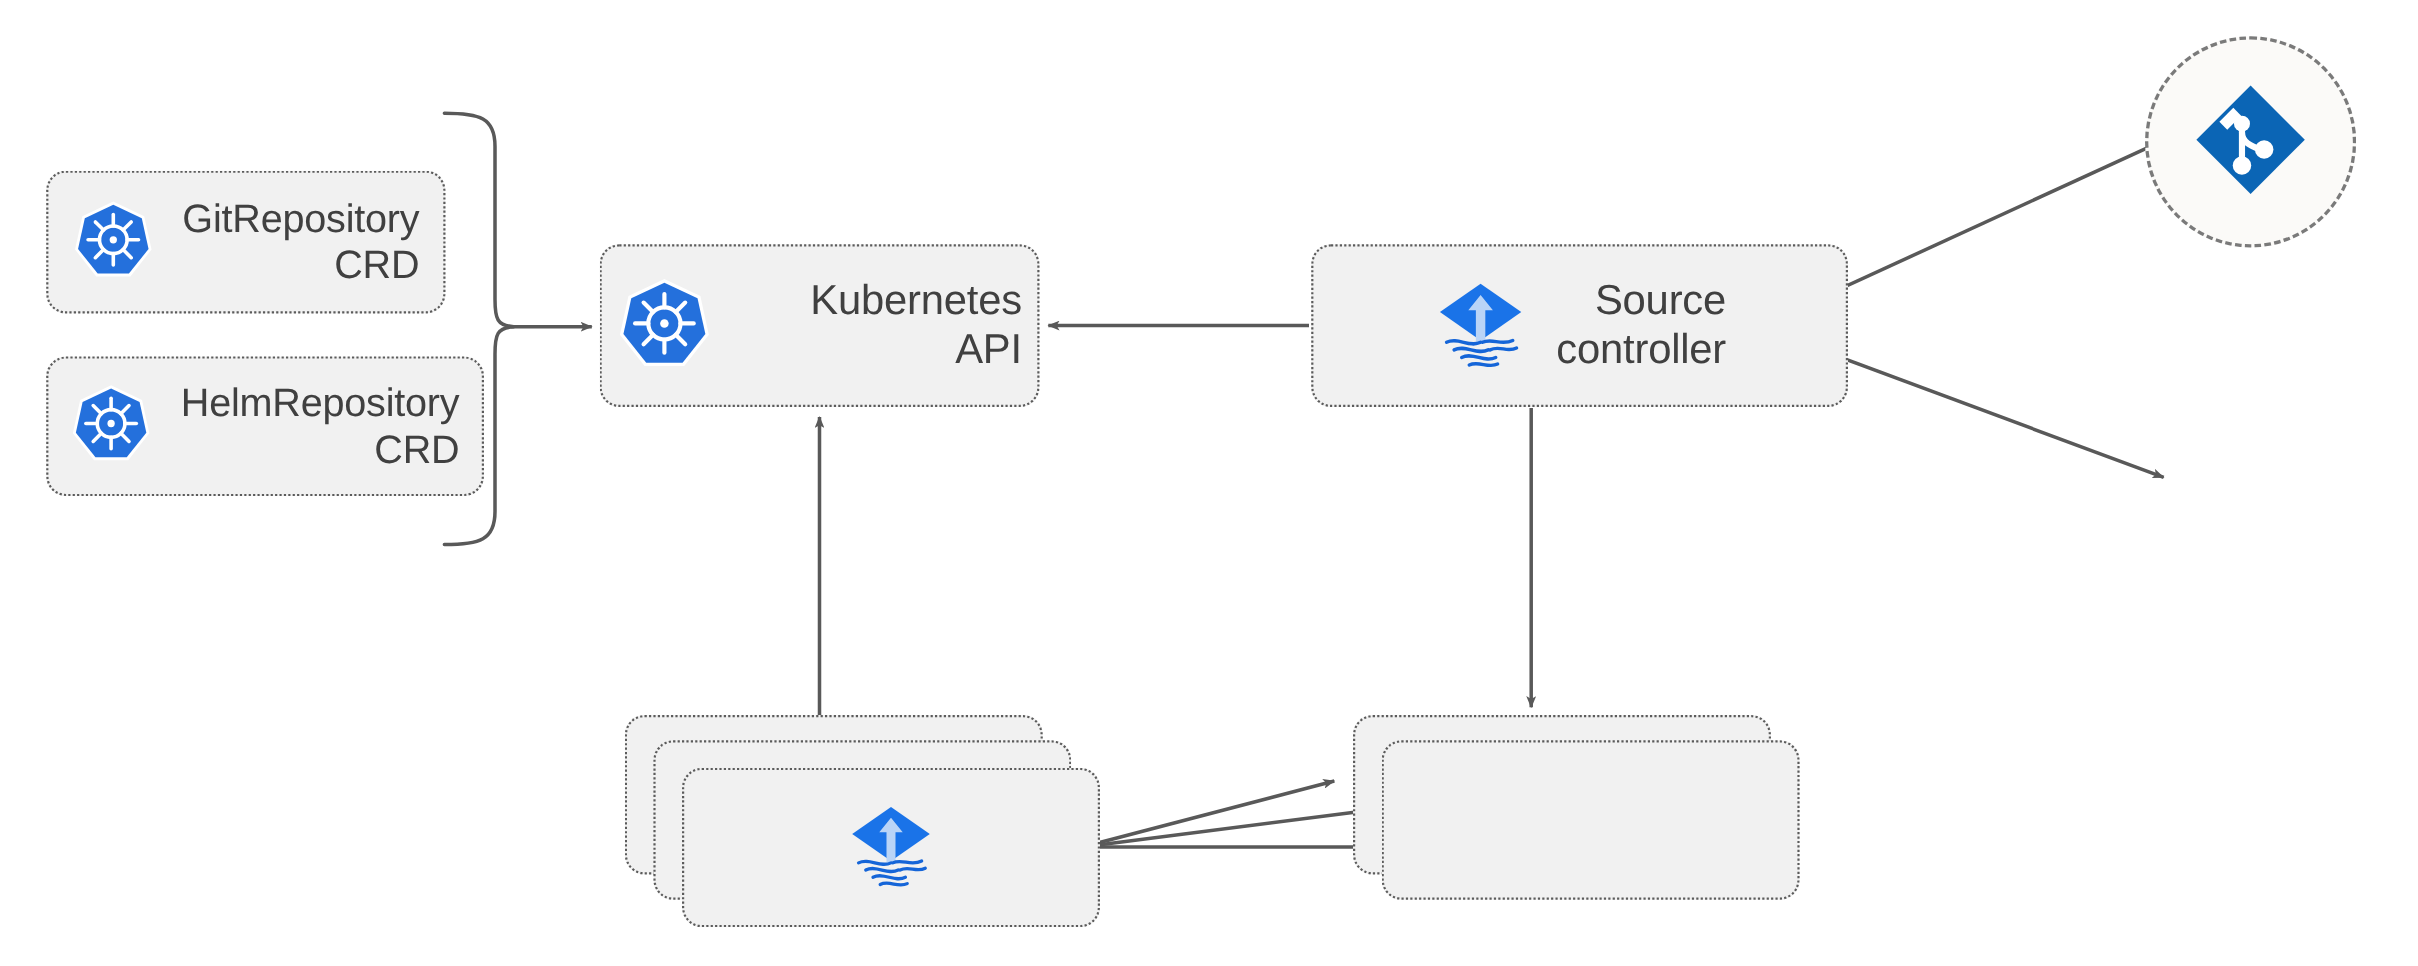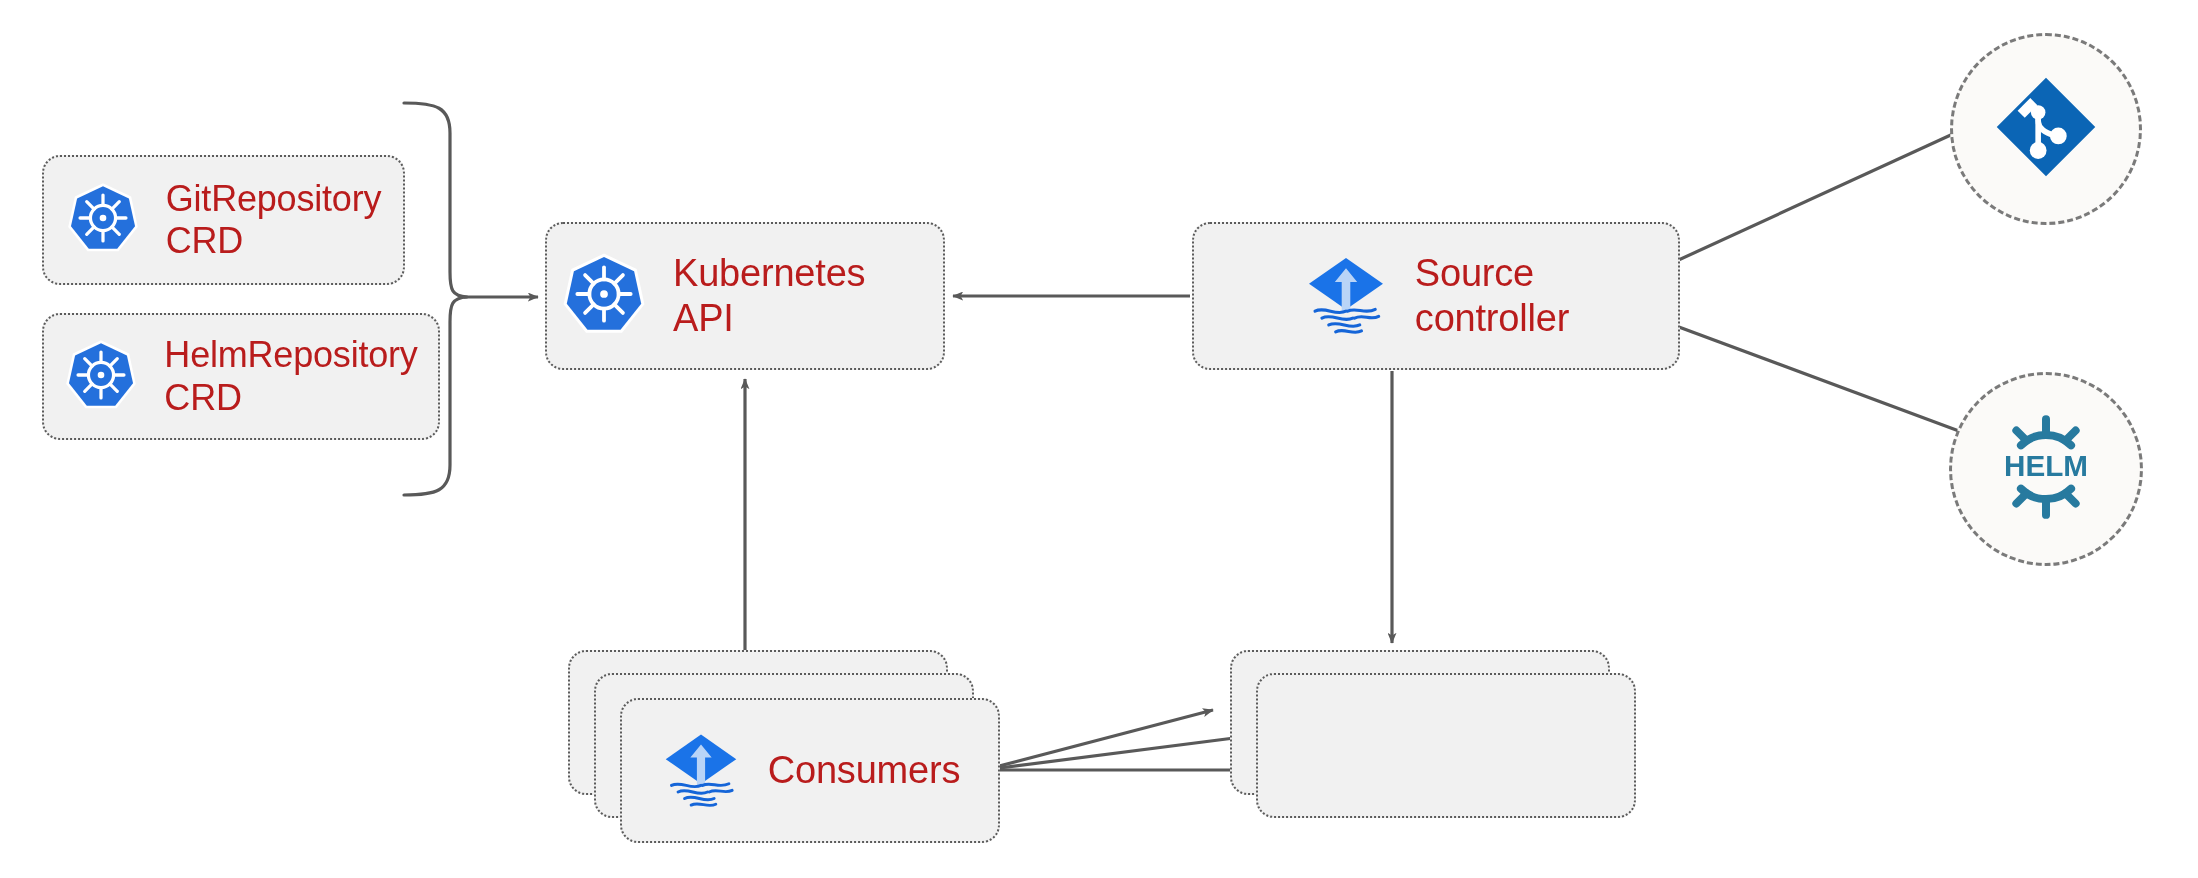--- a/index.html
+++ b/index.html
@@ -49,8 +49,8 @@
   .node-label {
     font-size: 38px;
     line-height: 1.18;
-    color: #b91c1c;
-    text-align: left;
+    color: #404040;
+    text-align: right;
     white-space: pre-line;
     letter-spacing: -0.2px;
   }

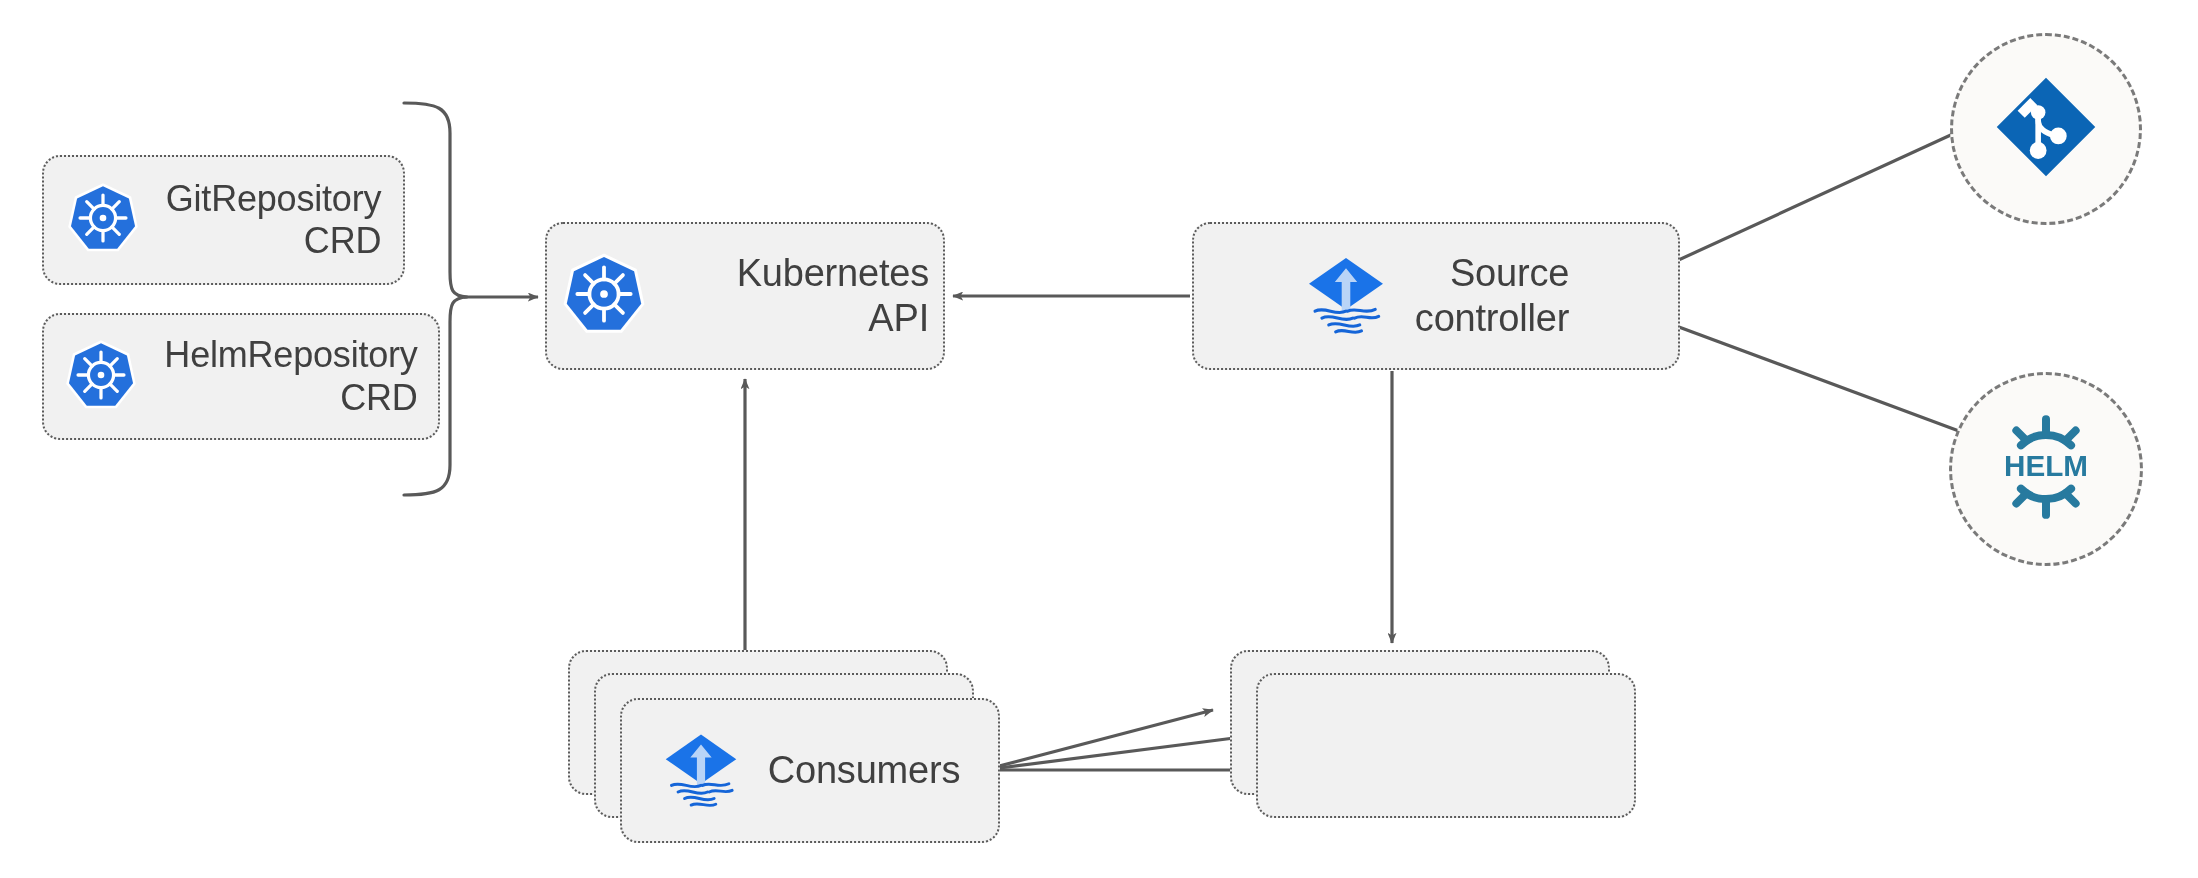--- a/index.html
+++ b/index.html
@@ -81,7 +81,7 @@
 
   
   #node-gitrepo-crd   { left: 42px;   top: 155px; width: 363px; height: 130px; }
-  #node-helmrepo-crd  { left: 42px;   top: 313px; width: 398px; height: 127px; }
+  #node-helmrepo-crd  { left: 42px;   top: 324px; width: 398px; height: 127px; }
   #node-k8s-api       { left: 545px;  top: 222px; width: 400px; height: 148px; }
   #node-source-ctrl   { left: 1192px; top: 222px; width: 488px; height: 148px; }
 

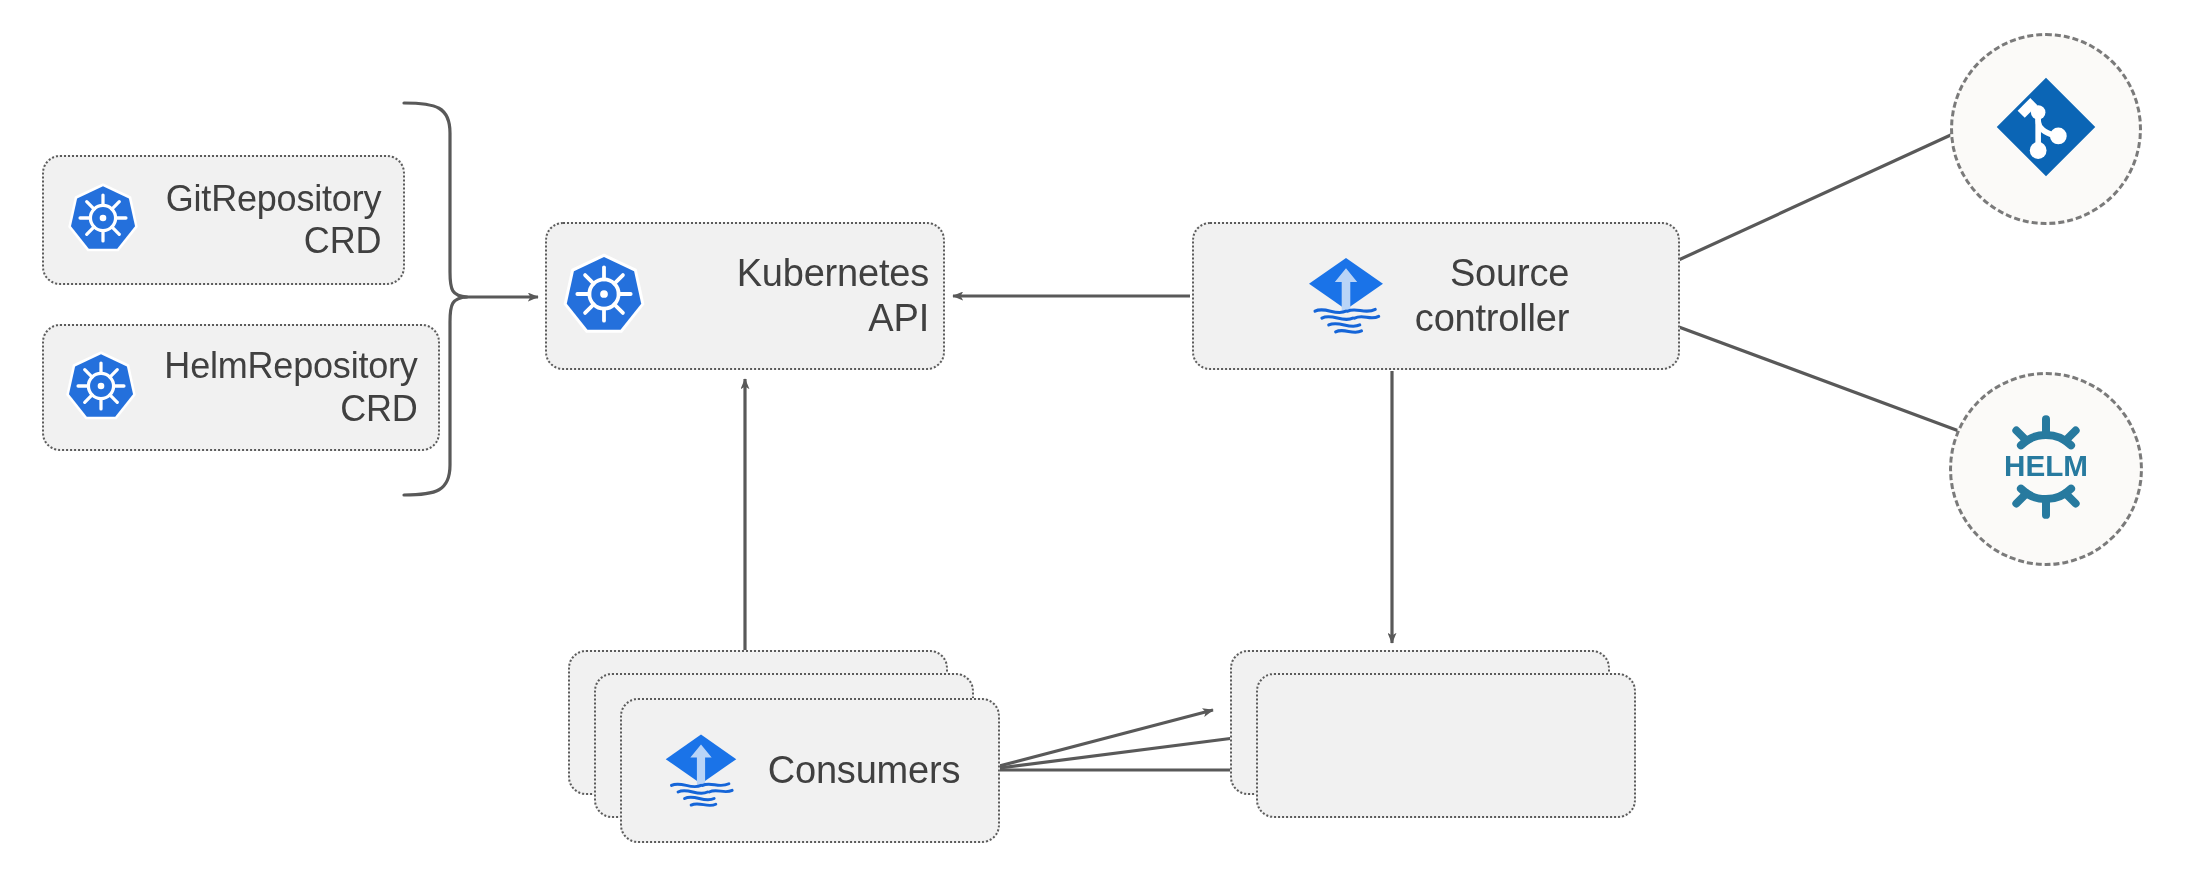--- a/index.html
+++ b/index.html
@@ -274,23 +274,6 @@
     </span>
   </div>
 
-  <div class="circle-node" id="node-helm-repo">
-    <span class="icon">
-      <svg width="114" height="114" viewBox="0 0 100 100" xmlns="http://www.w3.org/2000/svg">
-        <g stroke="#277A9F" stroke-width="7" fill="none" stroke-linecap="round">
-          <path d="M28 31 A31 31 0 0 1 72 31"></path>
-          <path d="M28 69 A31 31 0 0 0 72 69"></path>
-          <line x1="50" y1="8" x2="50" y2="22"></line>
-          <line x1="50" y1="78" x2="50" y2="92"></line>
-          <line x1="24" y1="18" x2="33" y2="27"></line>
-          <line x1="76" y1="18" x2="67" y2="27"></line>
-          <line x1="24" y1="82" x2="33" y2="73"></line>
-          <line x1="76" y1="82" x2="67" y2="73"></line>
-        </g>
-        <text x="50" y="58" text-anchor="middle" font-family="Liberation Sans, sans-serif" font-size="26" font-weight="bold" fill="#277A9F">HELM</text>
-      </svg>
-    </span>
-  </div>
 
 </div>
 

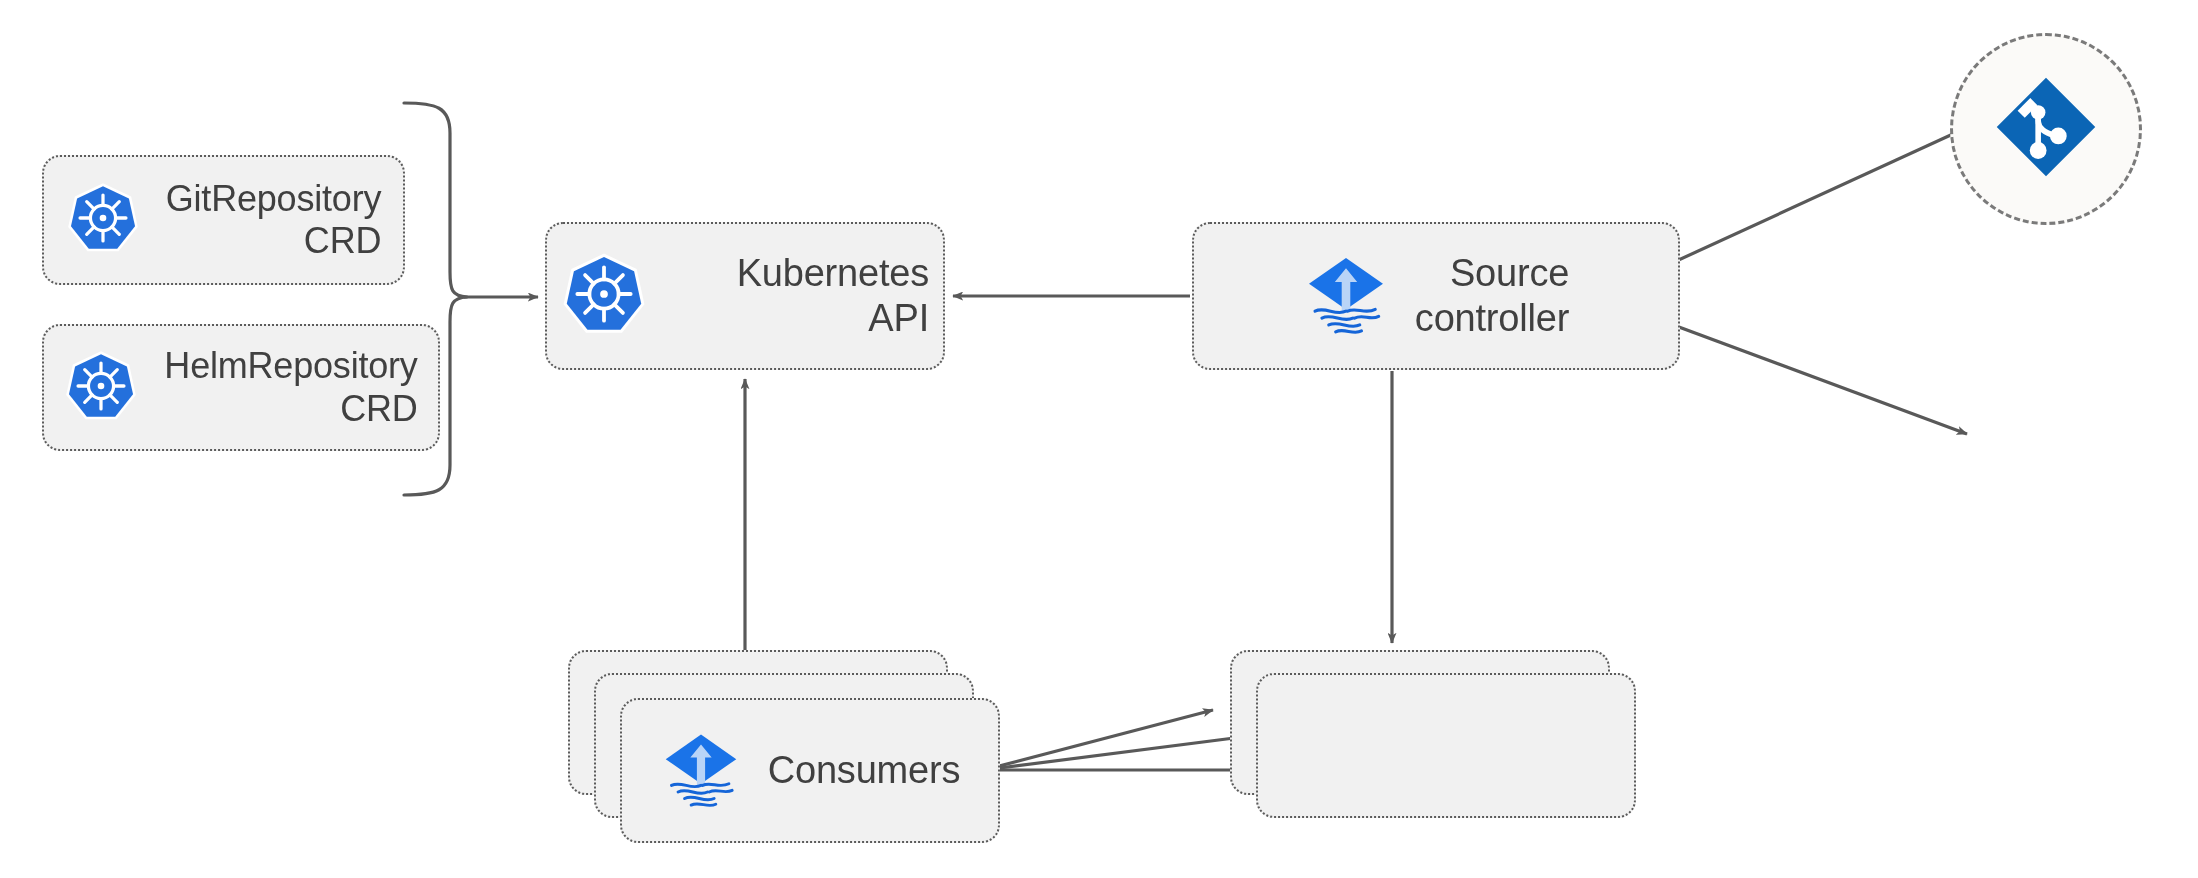--- a/index.html
+++ b/index.html
@@ -249,7 +249,6 @@
           </g>
         </svg>
       </span>
-      <span class="node-label">Consumers</span>
     </div>
   </div>
 

